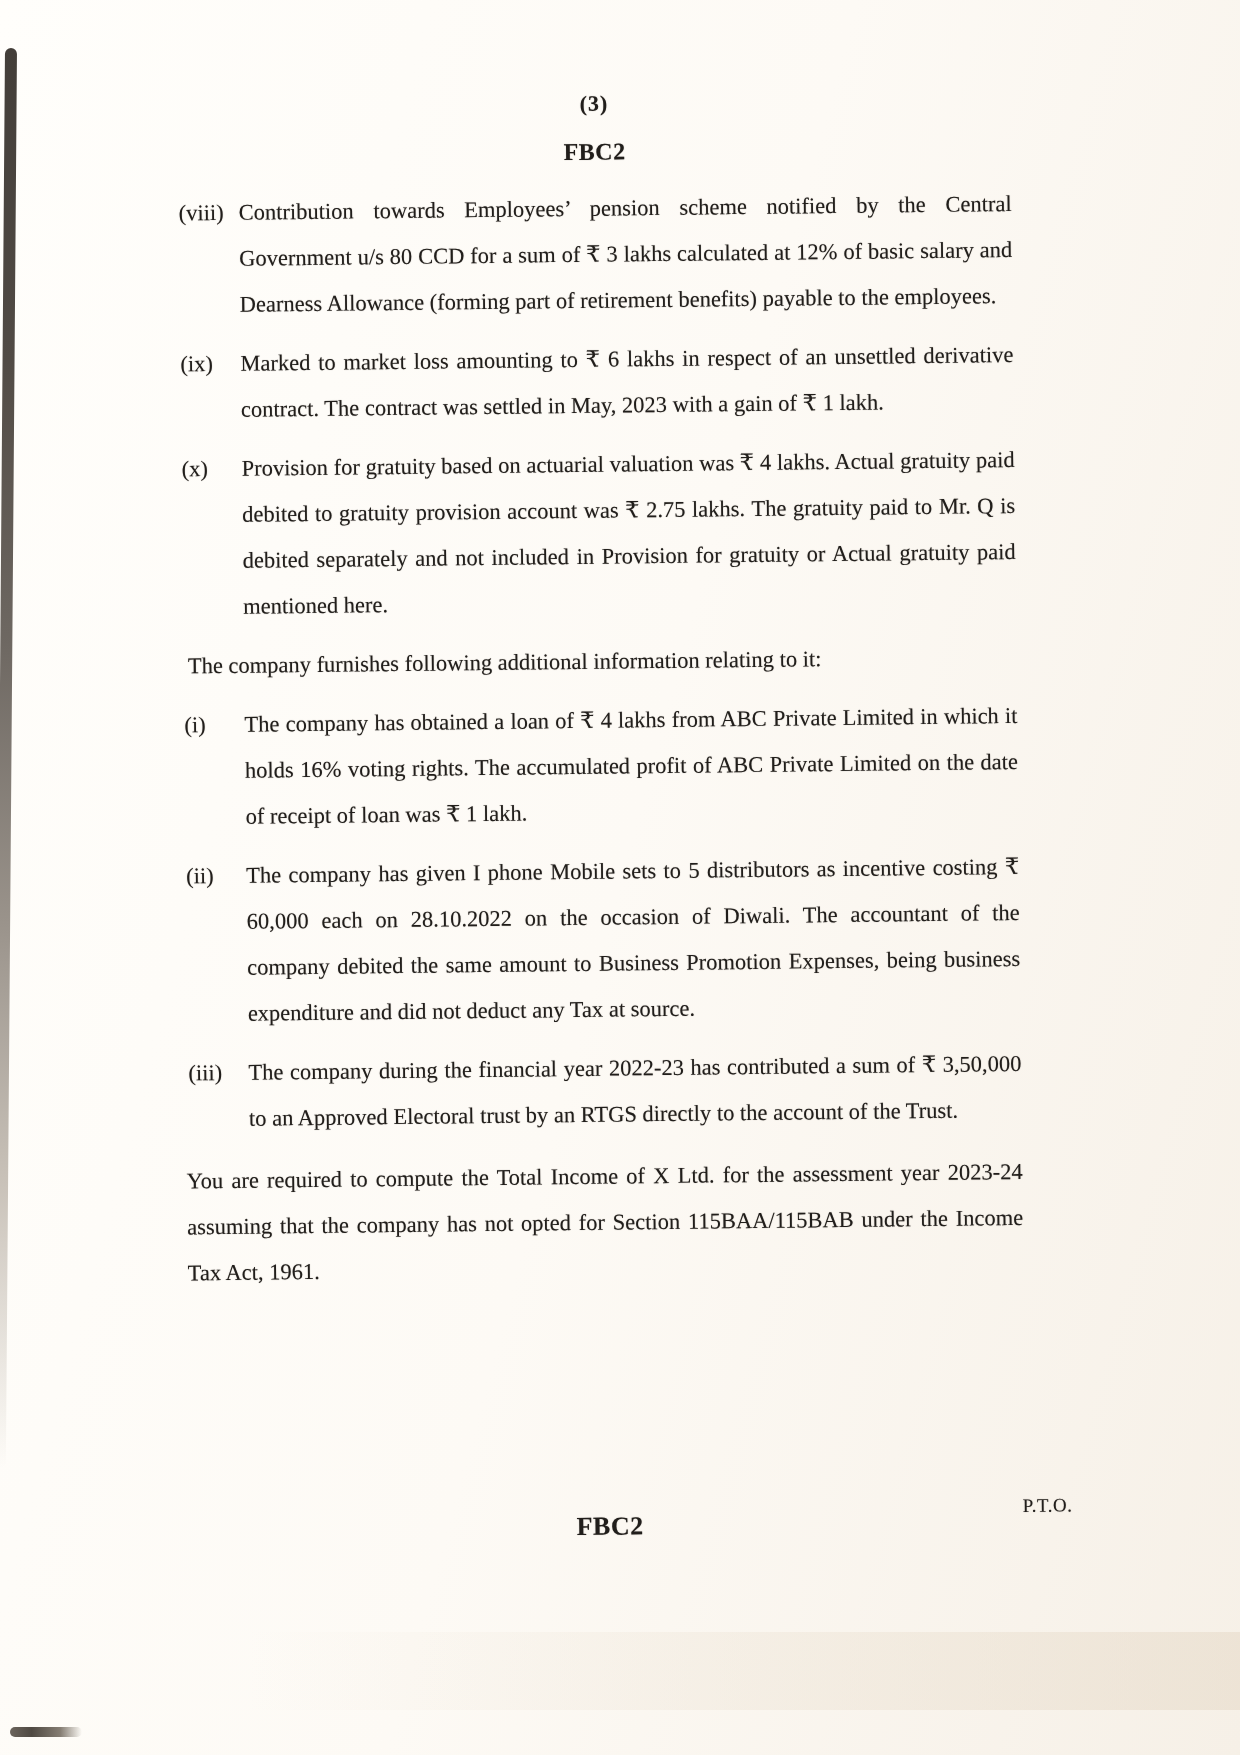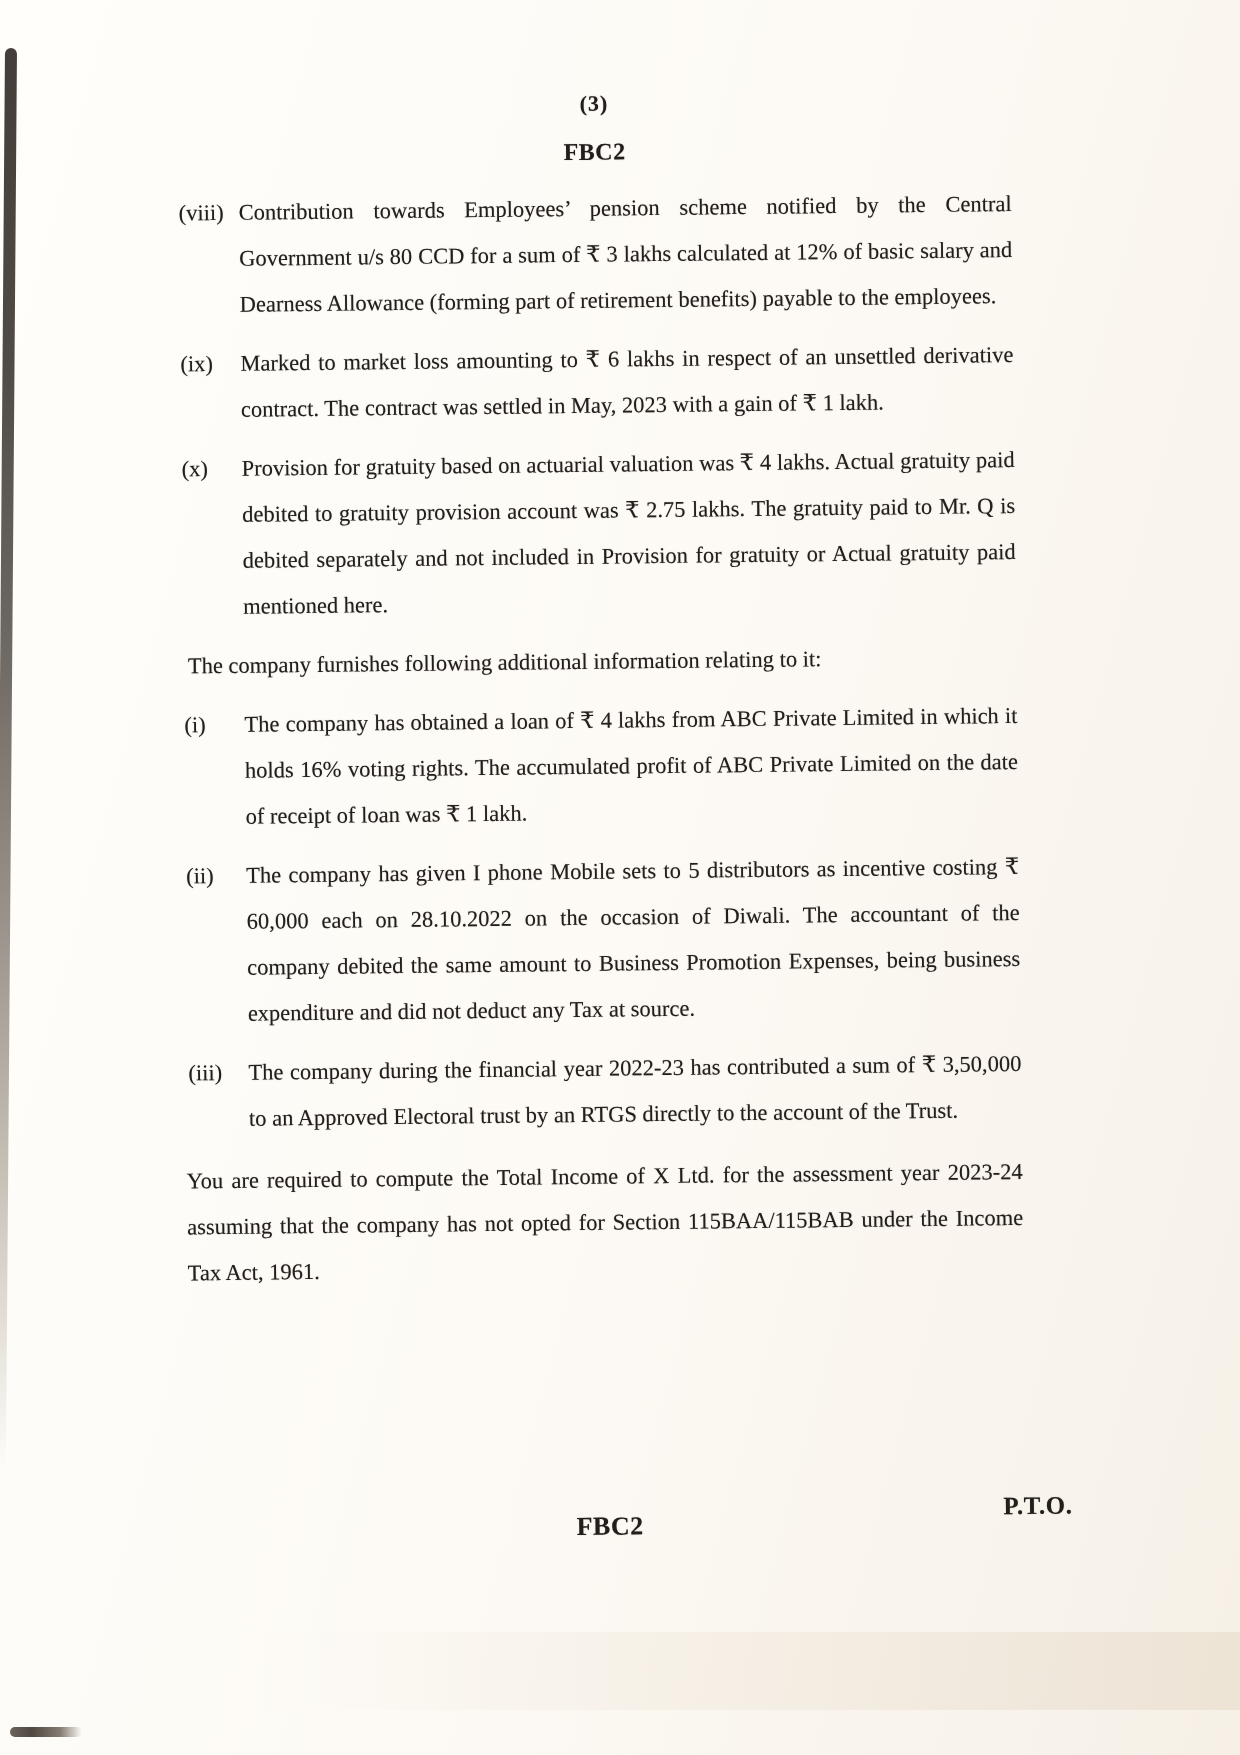--- a/index.html
+++ b/index.html
@@ -69,7 +69,7 @@
   }
   .footer-pto {
     position: absolute; right: -46px; top: -16px;
-    font-weight: bold; font-size: 25px; letter-spacing: 0.5px;
+    font-weight: normal; font-size: 19px; letter-spacing: 0.5px;
   }
 </style>
 </head>

